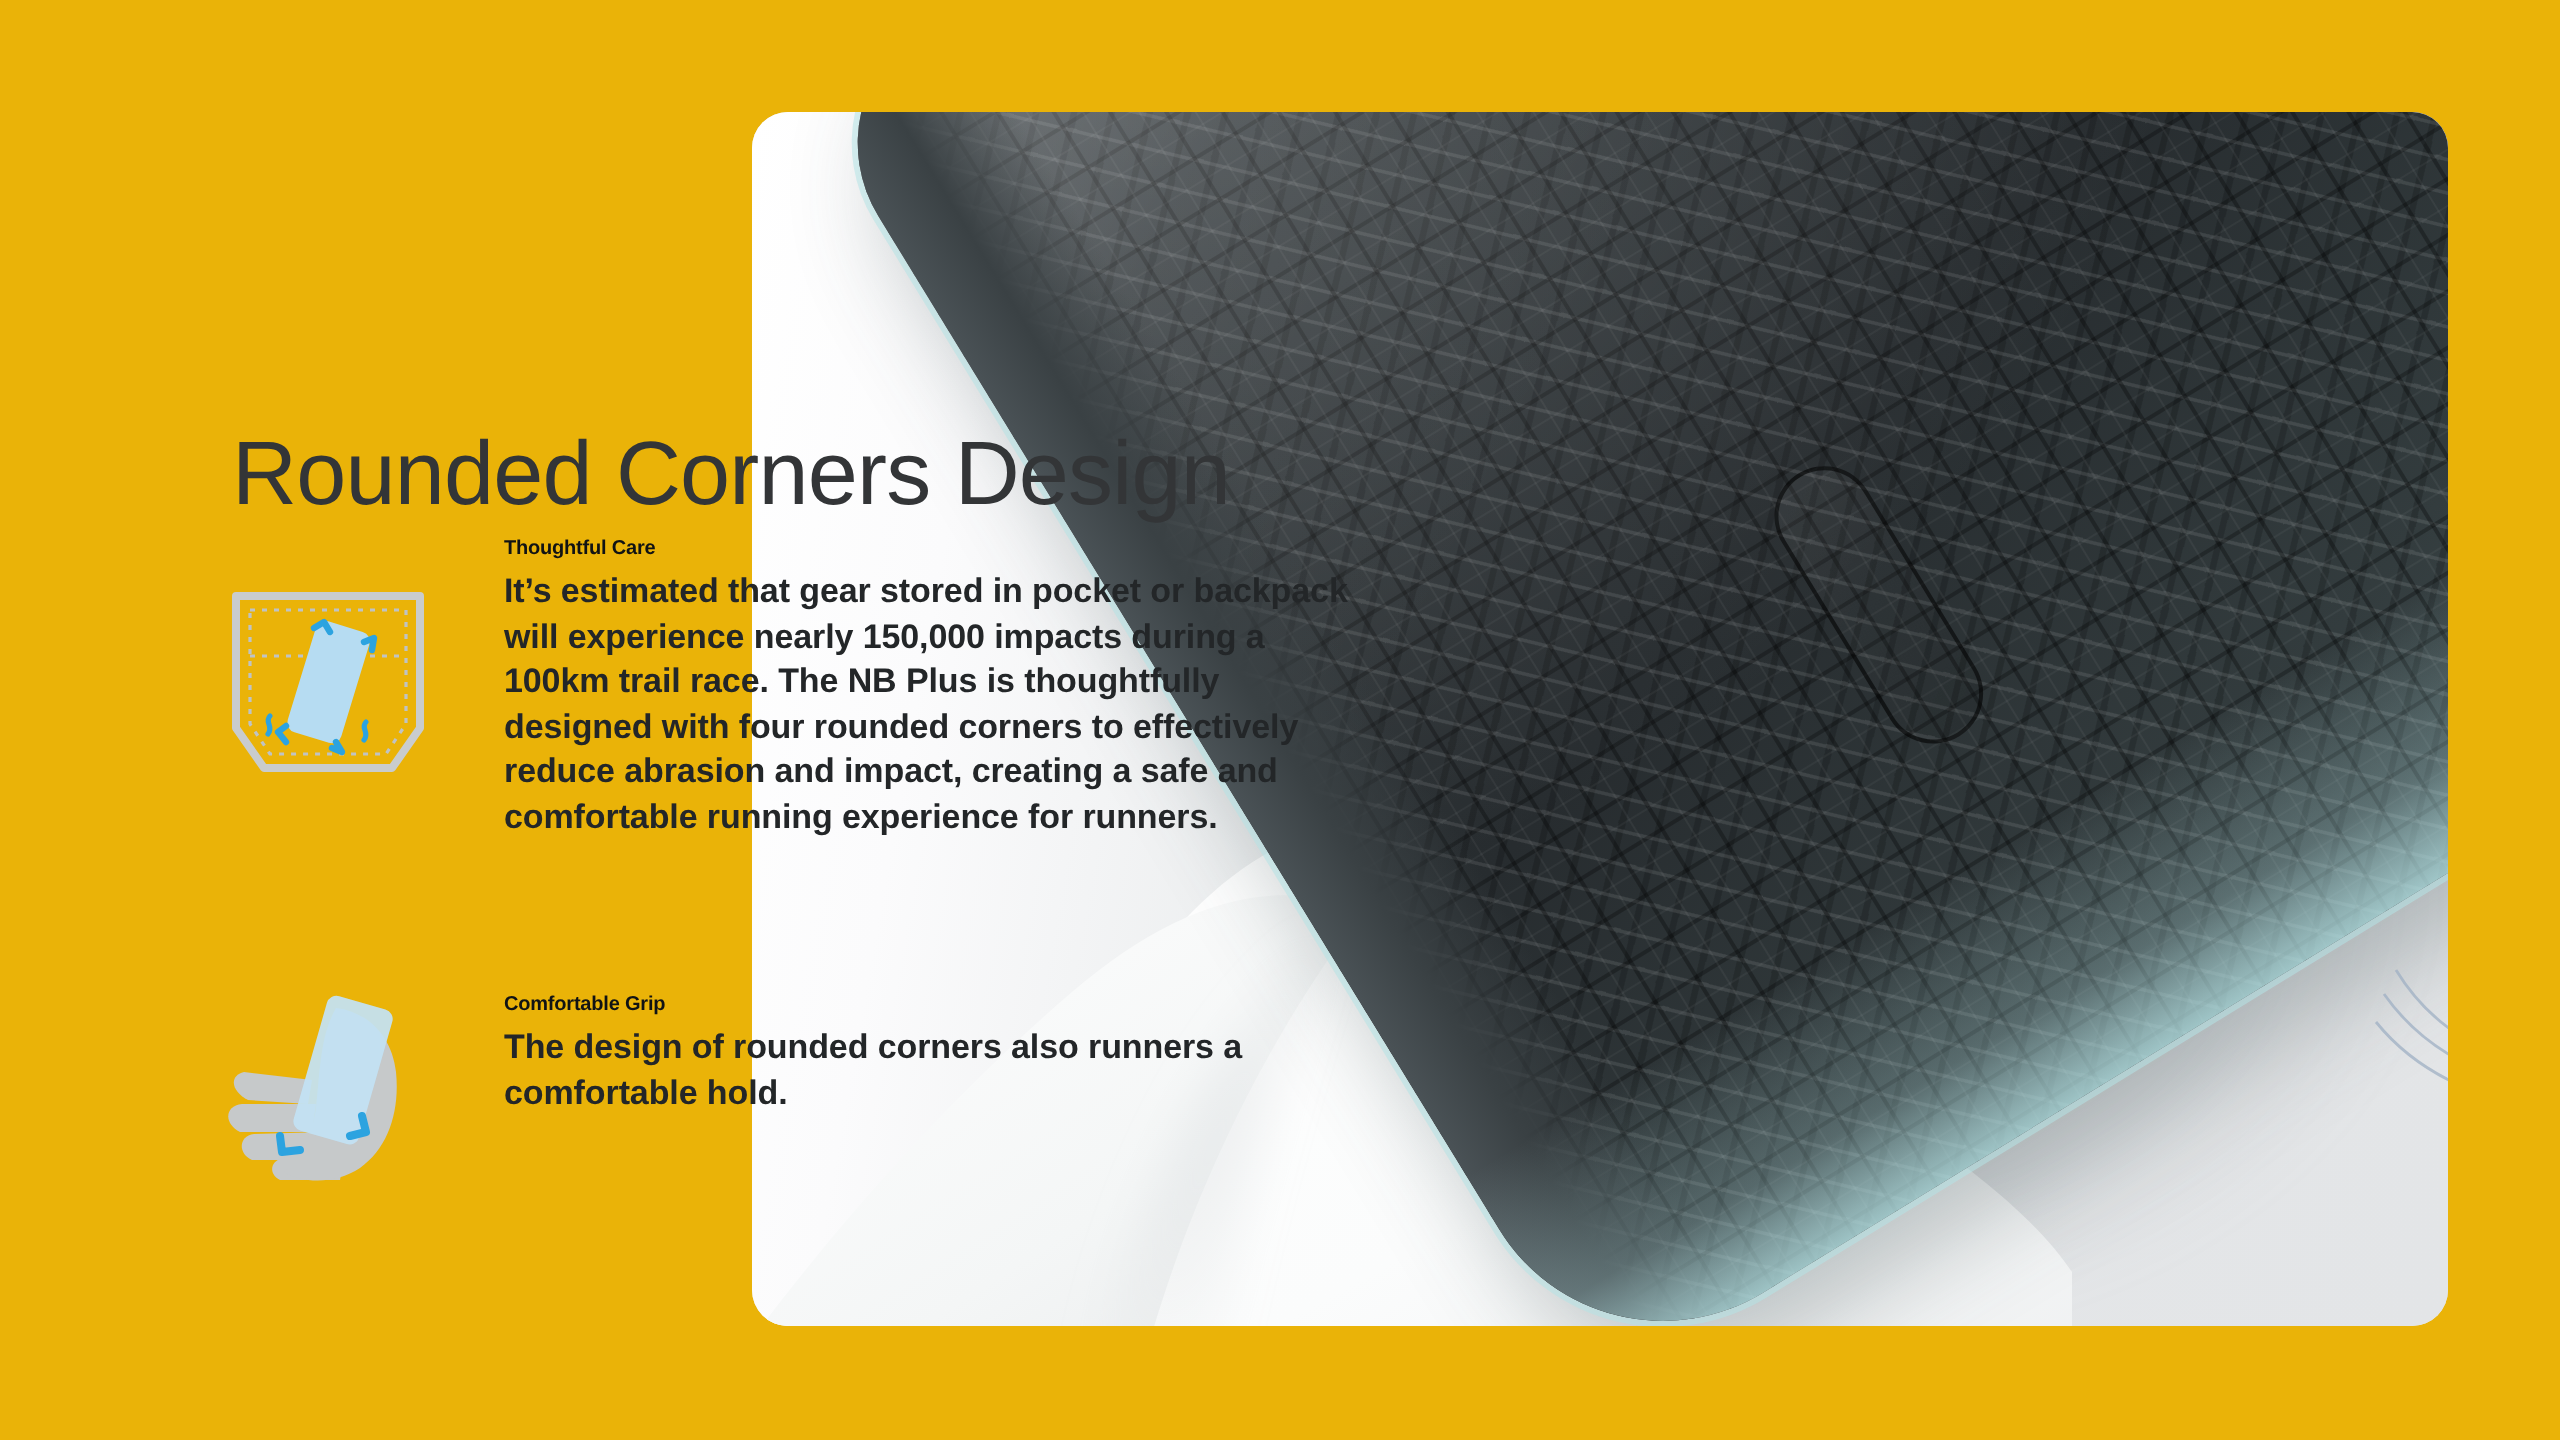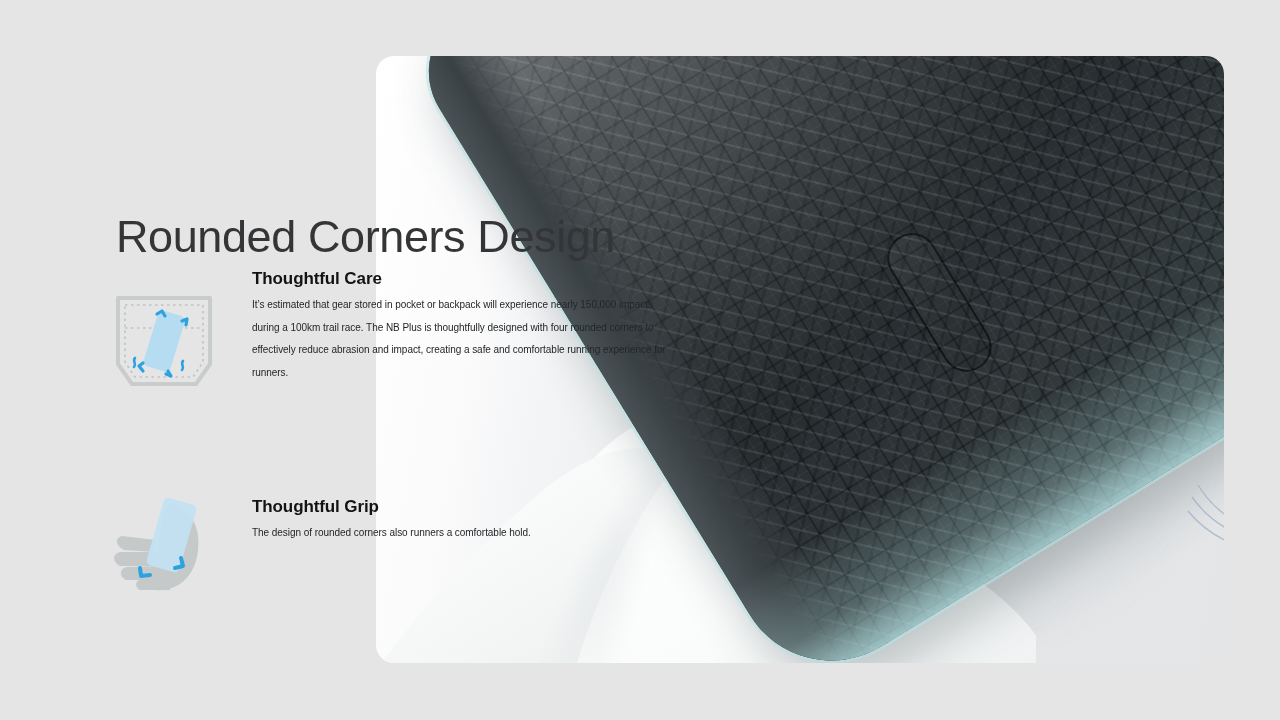--- a/index.html
+++ b/index.html
@@ -11,7 +11,7 @@
     overflow:hidden;
     position:relative;
   }
-  .slide{position:absolute;inset:0;background:#e5e5e5;overflow:hidden;}
+  .slide{position:absolute;inset:0;background:#eab308;overflow:hidden;}
 
   
   .hero-panel{

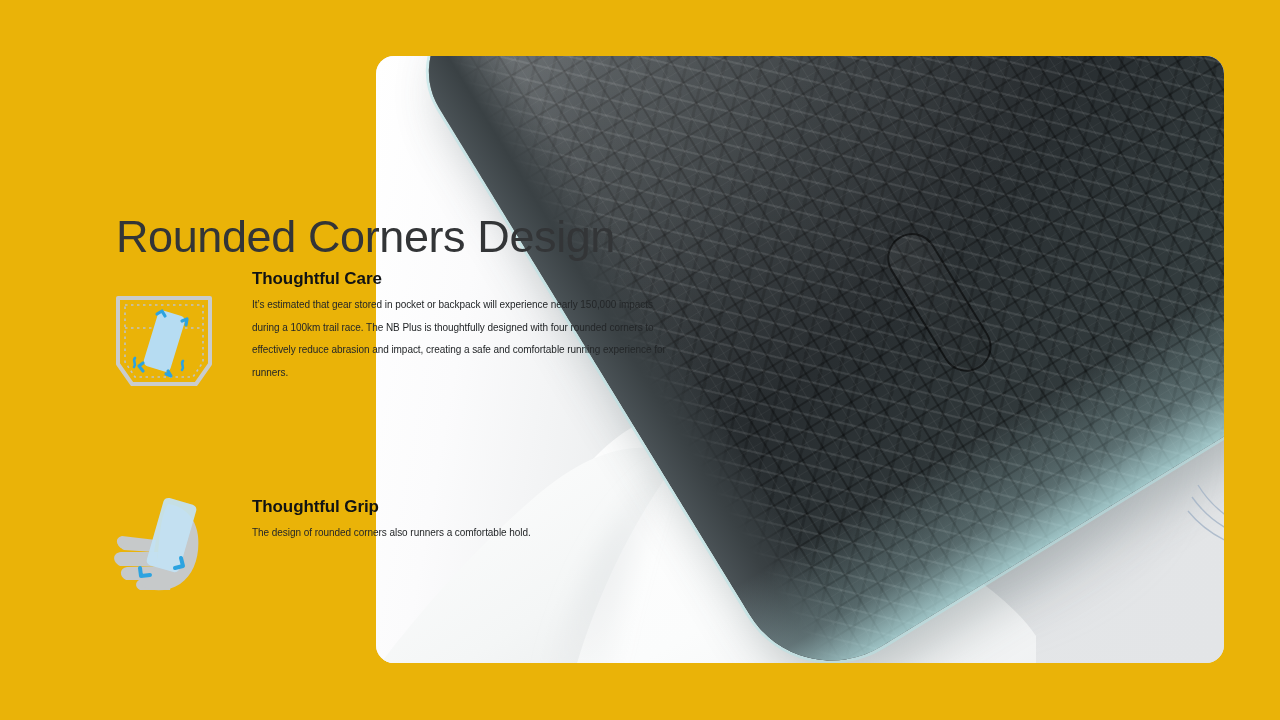--- a/index.html
+++ b/index.html
@@ -136,7 +136,7 @@
 
   .feat-body{position:absolute;left:142px;top:0;width:430px;}
   .feat-heading{
-    font-size:17px;font-weight:700;color:#111314;
+    font-size:10px;font-weight:700;color:#111314;
     letter-spacing:-.1px;
     margin:0 0 4px 0;
     line-height:1.3;

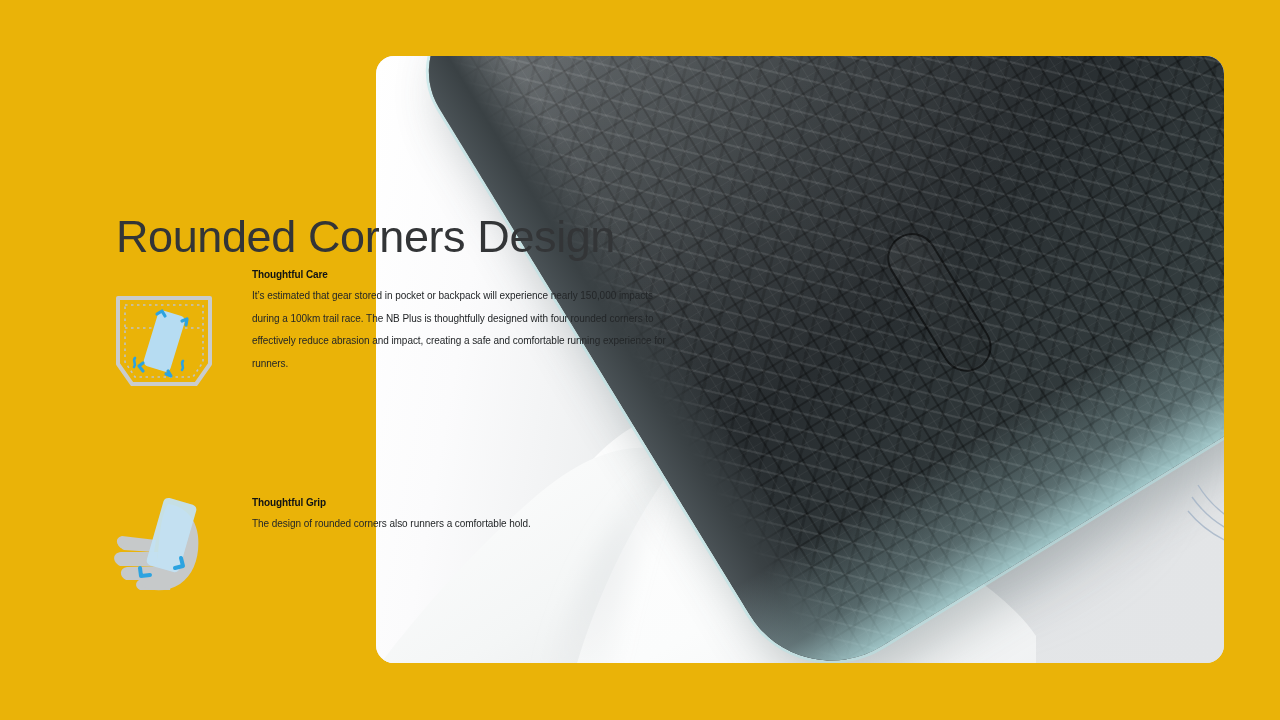--- a/index.html
+++ b/index.html
@@ -142,11 +142,12 @@
     line-height:1.3;
   }
   .feat-text{
-    font-size:10px;color:#232628;
+    font-size:17px;color:#232628;
     line-height:22.5px;
     letter-spacing:-.05px;
     margin:0;
     white-space:pre-line;
+    font-weight:bold;
   }
 </style>
 </head>

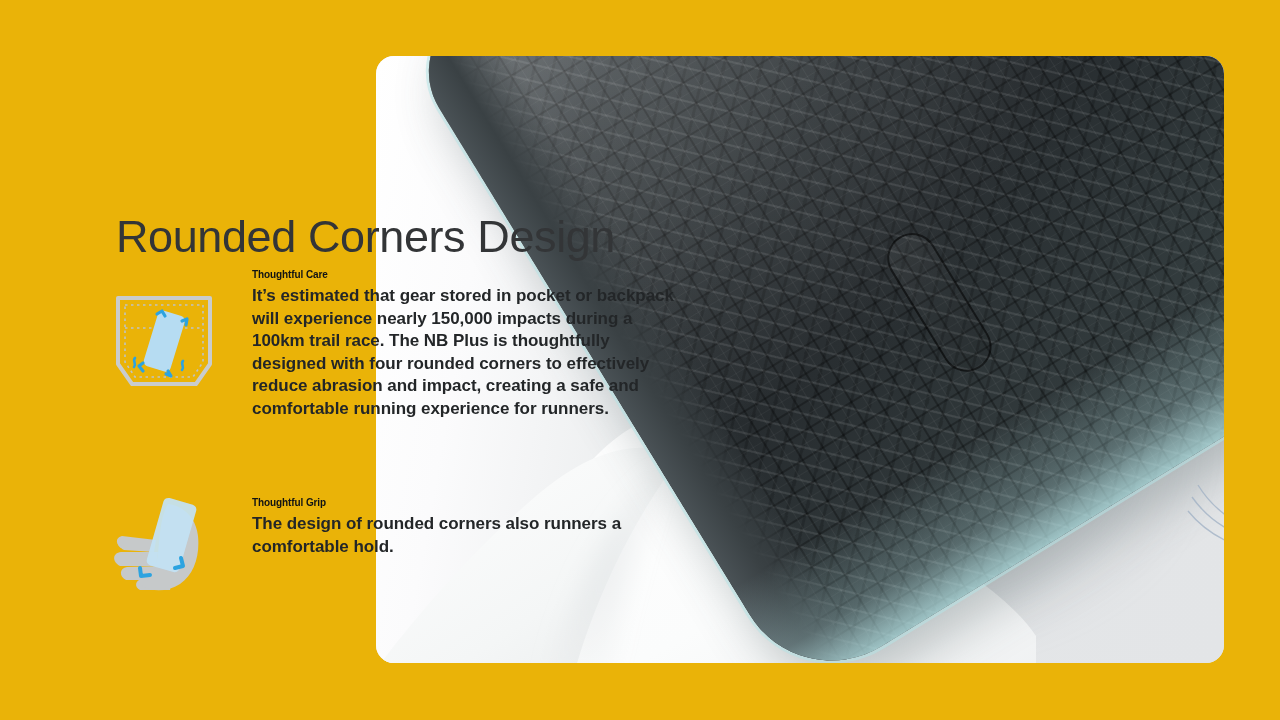--- a/index.html
+++ b/index.html
@@ -259,7 +259,7 @@
       </g>
     </svg>
     <div class="feat-body">
-      <div class="feat-heading">Thoughtful Grip</div>
+      <div class="feat-heading">Comfortable Grip</div>
       <p class="feat-text">The design of rounded corners also runners a comfortable hold.</p>
     </div>
   </div>

